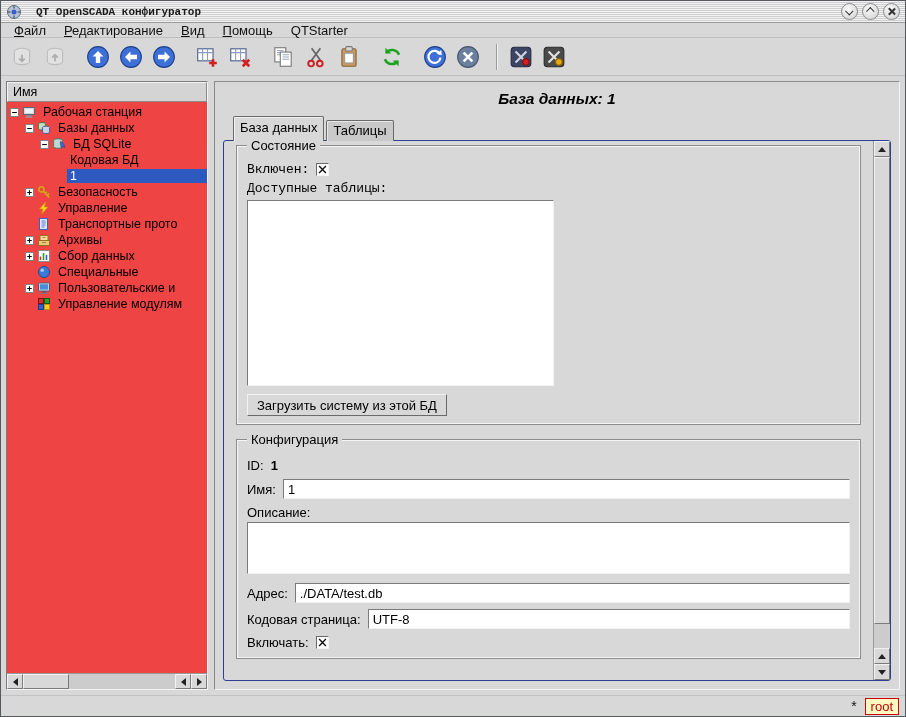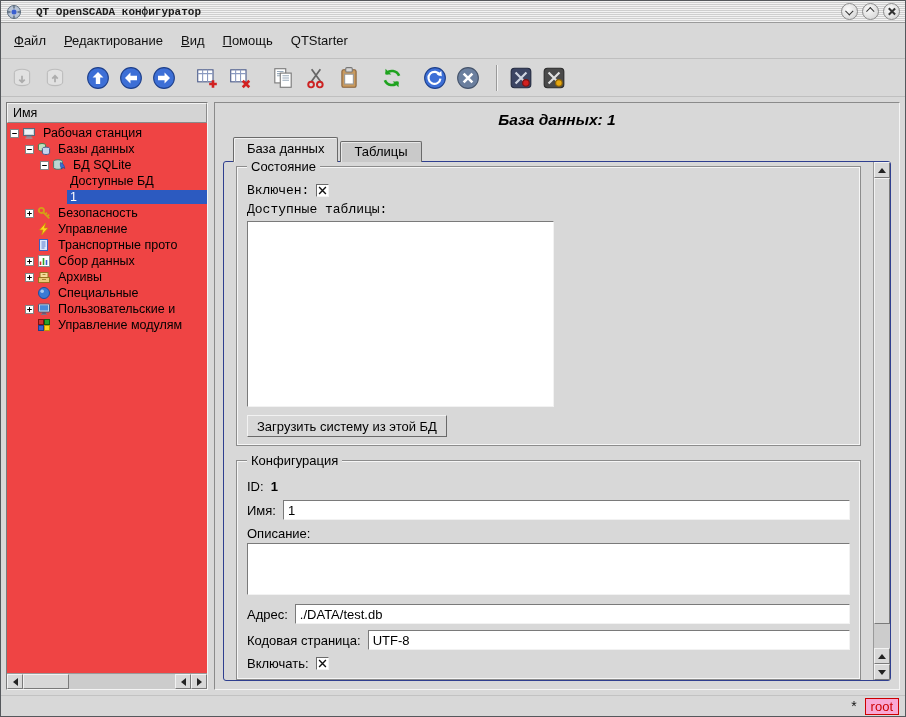--- a/index.html
+++ b/index.html
@@ -26,7 +26,7 @@
   .close-x::after { transform:rotate(-45deg); }
 
   
-  .menubar { height:36px; flex:none; display:flex; align-items:center; padding:0 4px; border-bottom:1px solid #bfbfbf; background:#d8d8d8; }
+  .menubar { height:15px; flex:none; display:flex; align-items:center; padding:0 4px; border-bottom:1px solid #bfbfbf; background:#d8d8d8; }
   .menu-item { padding:3px 9px; color:#111; }
   .toolbar { height:38px; flex:none; display:flex; align-items:center; padding:0 6px; border-bottom:1px solid #bfbfbf; background:#d8d8d8; }
   .tool-btn { width:30px; height:30px; flex:none; display:flex; align-items:center; justify-content:center; margin-right:3px; }

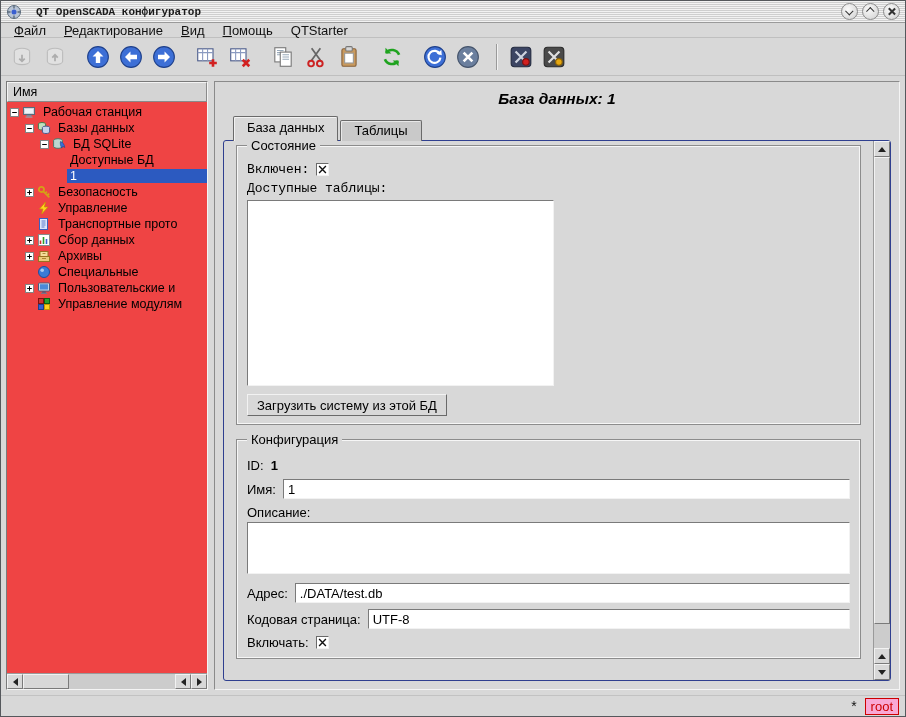--- a/index.html
+++ b/index.html
@@ -65,7 +65,7 @@
   .main-panel { flex:1; display:flex; flex-direction:column; border:1px solid; border-color:#8a8a8a #f4f4f4 #f4f4f4 #8a8a8a; background:#d8d8d8; padding:2px 8px 8px; min-width:0; min-height:0; }
   .page-title { flex:none; text-align:center; font-weight:bold; font-style:italic; font-size:15.5px; padding:6px 0 8px; }
   .tabs { flex:none; display:flex; align-items:flex-end; margin-left:10px; position:relative; z-index:2; margin-bottom:-1px; height:25px; }
-  .tab { padding:3px 13px; background:#d8d8d8; border:1px solid #6a6a6a; border-bottom:none; border-radius:2px 2px 0 0; }
+  .tab { padding:3px 6px; background:#d8d8d8; border:1px solid #6a6a6a; border-bottom:none; border-radius:2px 2px 0 0; }
   .tab.active { height:25px; box-shadow:inset 1px 1px 0 #f2f2f2; }
   .tab:not(.active) { height:21px; background:#c9c9c9; margin-left:2px; box-shadow:inset 1px 1px 0 #e8e8e8; padding-top:2px; }
   .tab-frame { flex:1; display:flex; border:1px solid #2f3f8f; border-radius:3px; min-height:0; background:#d8d8d8; }

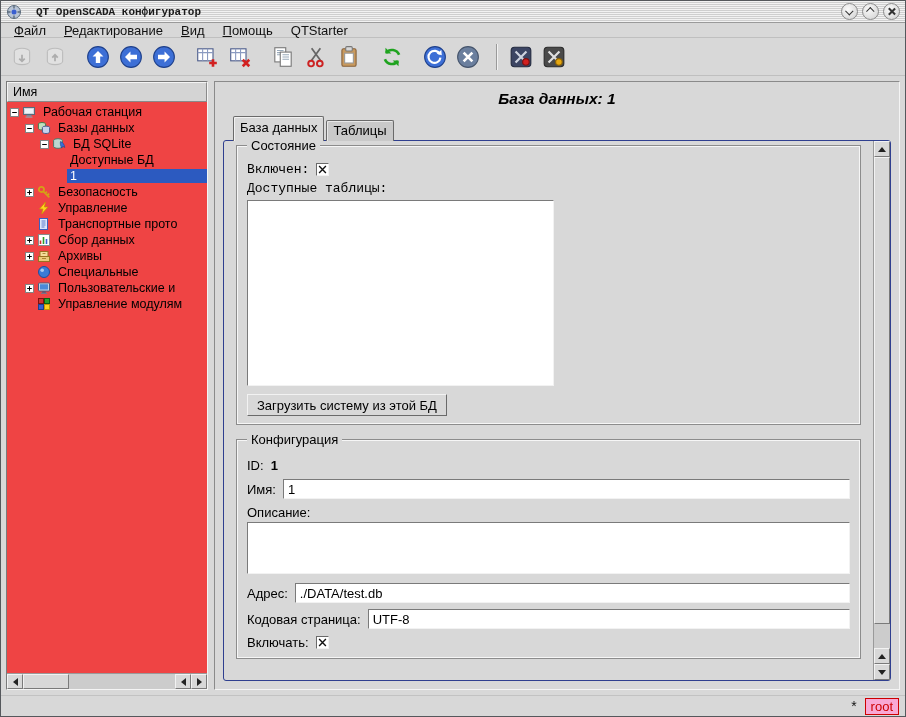--- a/index.html
+++ b/index.html
@@ -331,7 +331,7 @@
           </div>
           <div class="trow" style="padding-left: 48px;">
             <span class="tspace"></span>
-            <span class="tlabel">Доступные БД</span>
+            <span class="tlabel">Кодовая БД</span>
           </div>
           <div class="trow" style="padding-left: 48px;">
             <span class="tspace"></span>

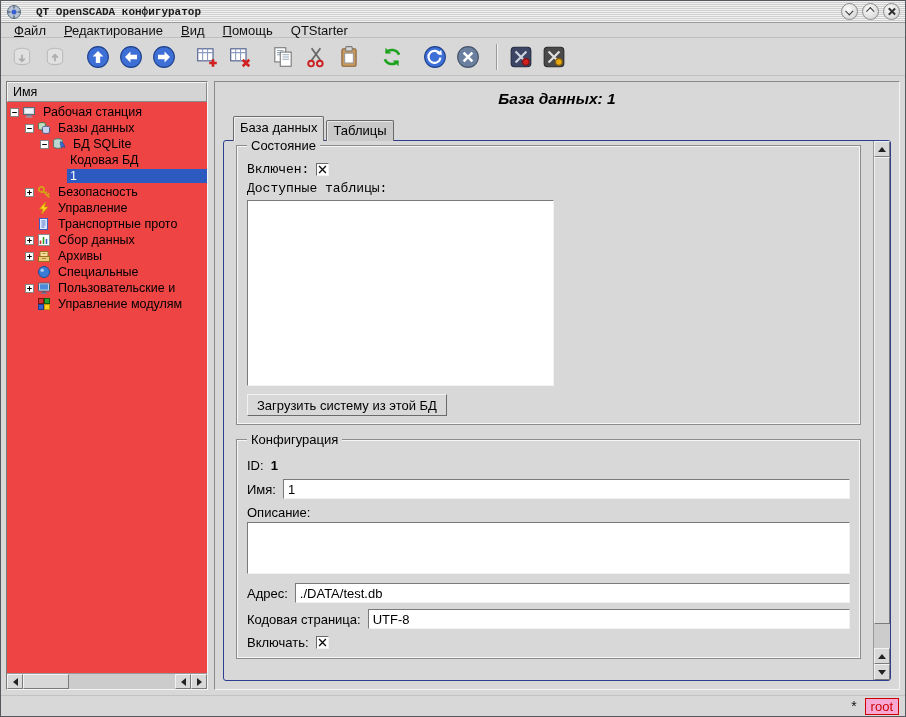--- a/index.html
+++ b/index.html
@@ -382,6 +382,23 @@
             </span>
             <span class="ticon">
               <svg viewBox="0 0 14 14">
+                <rect x="1.5" y="7.5" width="11" height="5" fill="#eac97a" stroke="#9a7020"></rect>
+                <rect x="3" y="2.5" width="8" height="5" fill="#f4dc9a" stroke="#9a7020"></rect>
+                <path d="M5.5 4.5h3M5 9.5h4" stroke="#9a7020" stroke-width=".8"></path>
+              </svg>
+            </span>
+            <span class="tlabel">Архивы</span>
+          </div>
+          <div class="trow" style="padding-left: 18px;">
+            <span class="texp">
+              <svg viewBox="0 0 9 9">
+                <rect x="0.5" y="0.5" width="8" height="8" fill="#fff" stroke="#848484"></rect>
+                <path d="M2.2 4.5h4.6" stroke="#000" stroke-width="1"></path>
+                <path d="M4.5 2.2v4.6" stroke="#000" stroke-width="1"></path>
+              </svg>
+            </span>
+            <span class="ticon">
+              <svg viewBox="0 0 14 14">
                 <rect x="1.5" y="1.5" width="11" height="11" fill="#fff" stroke="#8a8a8a"></rect>
                 <path d="M3.5 11V7.5" stroke="#d23030" stroke-width="1.6"></path>
                 <path d="M6.5 11V4" stroke="#2aa02a" stroke-width="1.6"></path>
@@ -389,23 +406,6 @@
               </svg>
             </span>
             <span class="tlabel">Сбор данных</span>
-          </div>
-          <div class="trow" style="padding-left: 18px;">
-            <span class="texp">
-              <svg viewBox="0 0 9 9">
-                <rect x="0.5" y="0.5" width="8" height="8" fill="#fff" stroke="#848484"></rect>
-                <path d="M2.2 4.5h4.6" stroke="#000" stroke-width="1"></path>
-                <path d="M4.5 2.2v4.6" stroke="#000" stroke-width="1"></path>
-              </svg>
-            </span>
-            <span class="ticon">
-              <svg viewBox="0 0 14 14">
-                <rect x="1.5" y="7.5" width="11" height="5" fill="#eac97a" stroke="#9a7020"></rect>
-                <rect x="3" y="2.5" width="8" height="5" fill="#f4dc9a" stroke="#9a7020"></rect>
-                <path d="M5.5 4.5h3M5 9.5h4" stroke="#9a7020" stroke-width=".8"></path>
-              </svg>
-            </span>
-            <span class="tlabel">Архивы</span>
           </div>
           <div class="trow" style="padding-left: 18px;">
             <span class="tspace"></span>

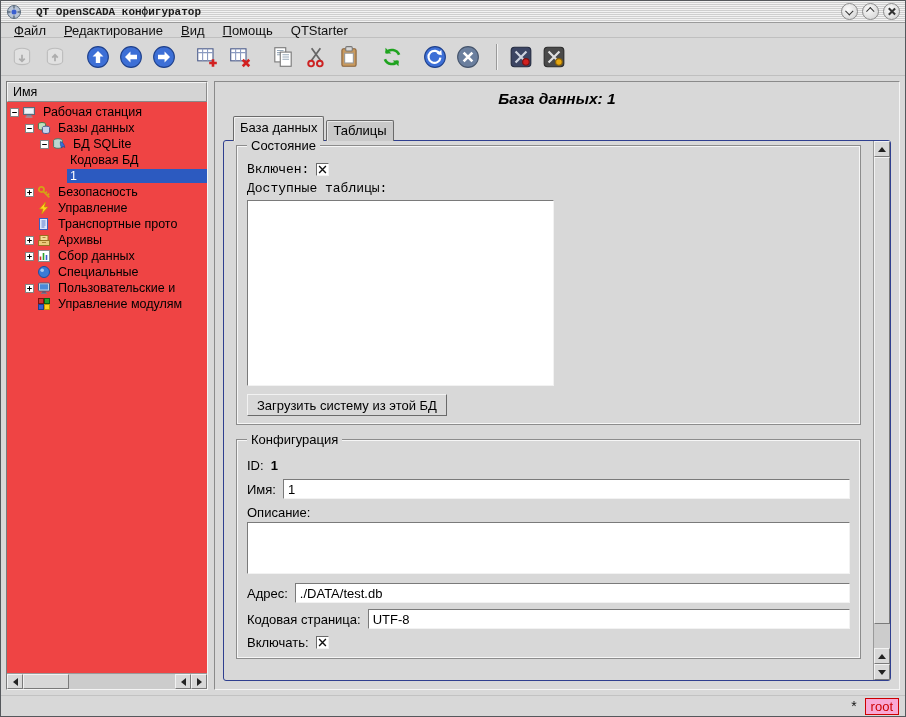--- a/index.html
+++ b/index.html
@@ -94,7 +94,7 @@
   
   .statusbar { flex:none; height:21px; display:flex; align-items:center; justify-content:flex-end; gap:8px; padding:0 6px; border-top:1px solid #c2c2c2; background:#d8d8d8; }
   .status-mod { font-size:14px; color:#111; }
-  .status-user { color:#c00; border:1px solid #c00; background:#f9a8d4; padding:0 5px; height:17px; line-height:15px; }
+  .status-user { color:#c00; border:1px solid #c00; background:#fef9c3; padding:0 5px; height:17px; line-height:15px; }
 </style>
 </head>
 <body>

